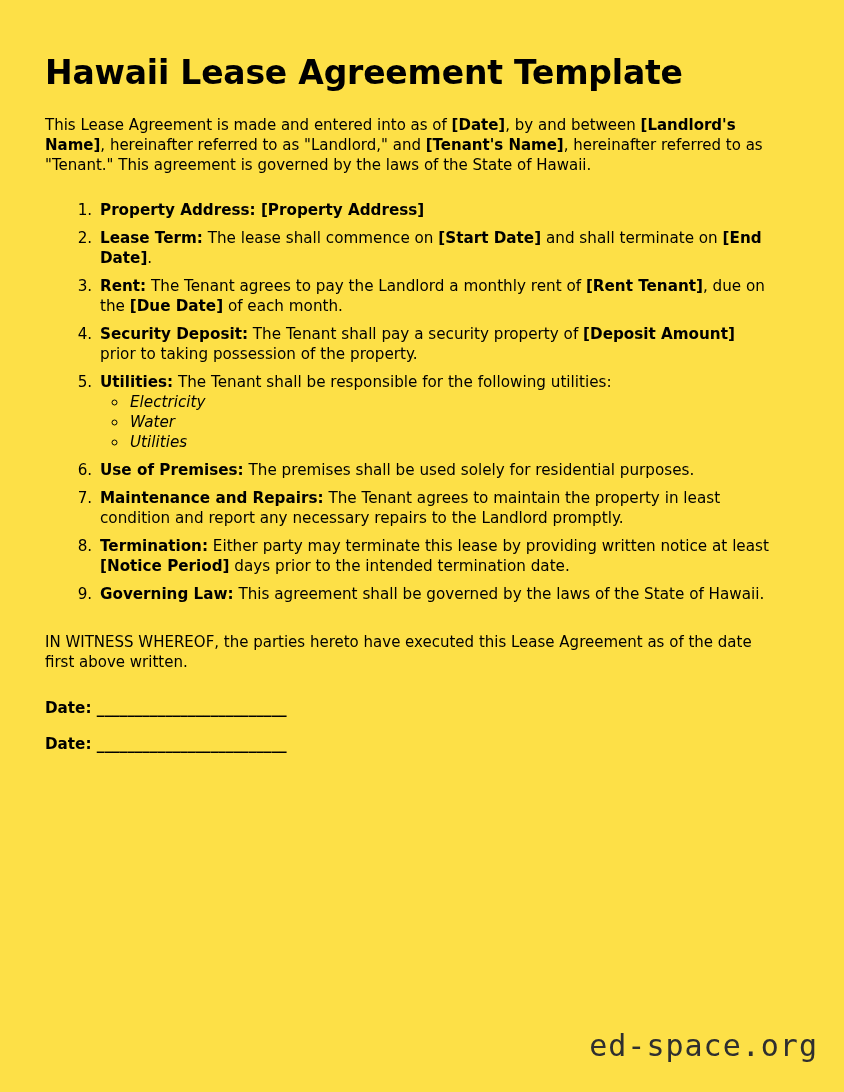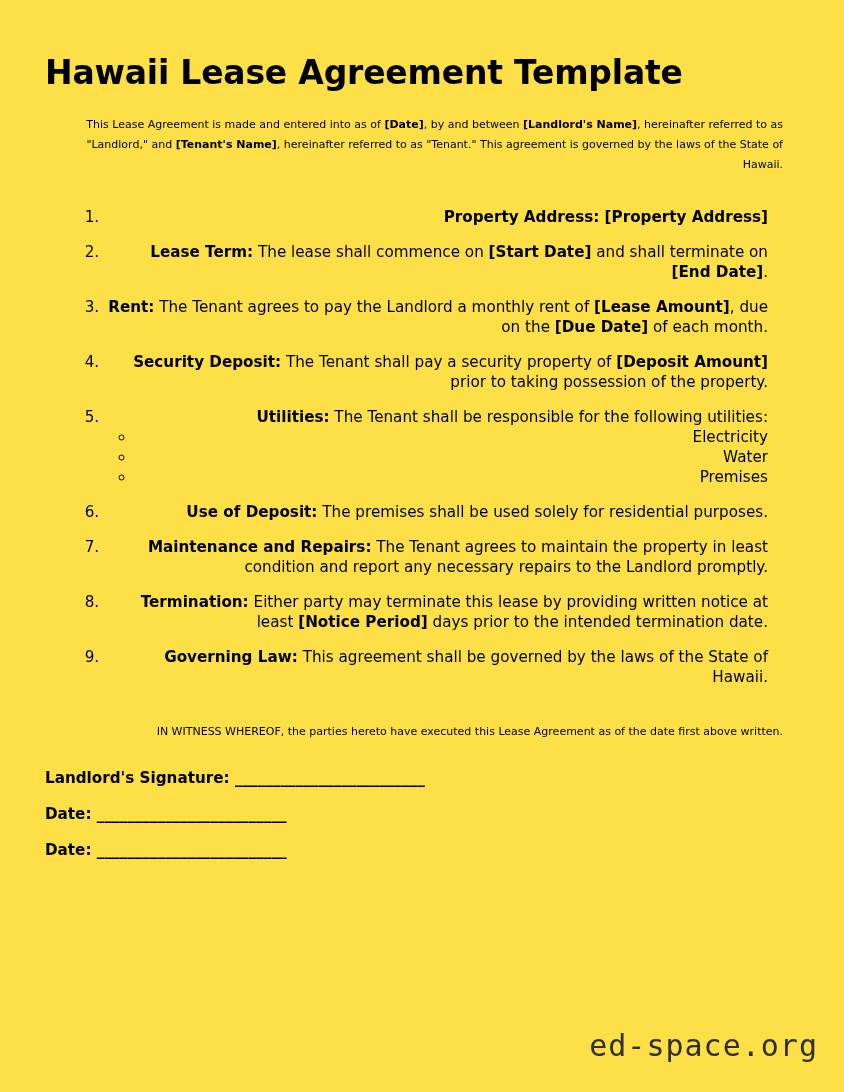--- a/index.html
+++ b/index.html
@@ -32,10 +32,10 @@
     line-height: 1.18;
   }
   p.para {
-    font-size: 11px;
+    font-size: 15px;
     line-height: 20px;
     margin: 0;
-    text-align: right;
+    text-align: left;
   }
   .para-intro { padding-top: 22px; }
   .para-terms { padding-top: 18px; }

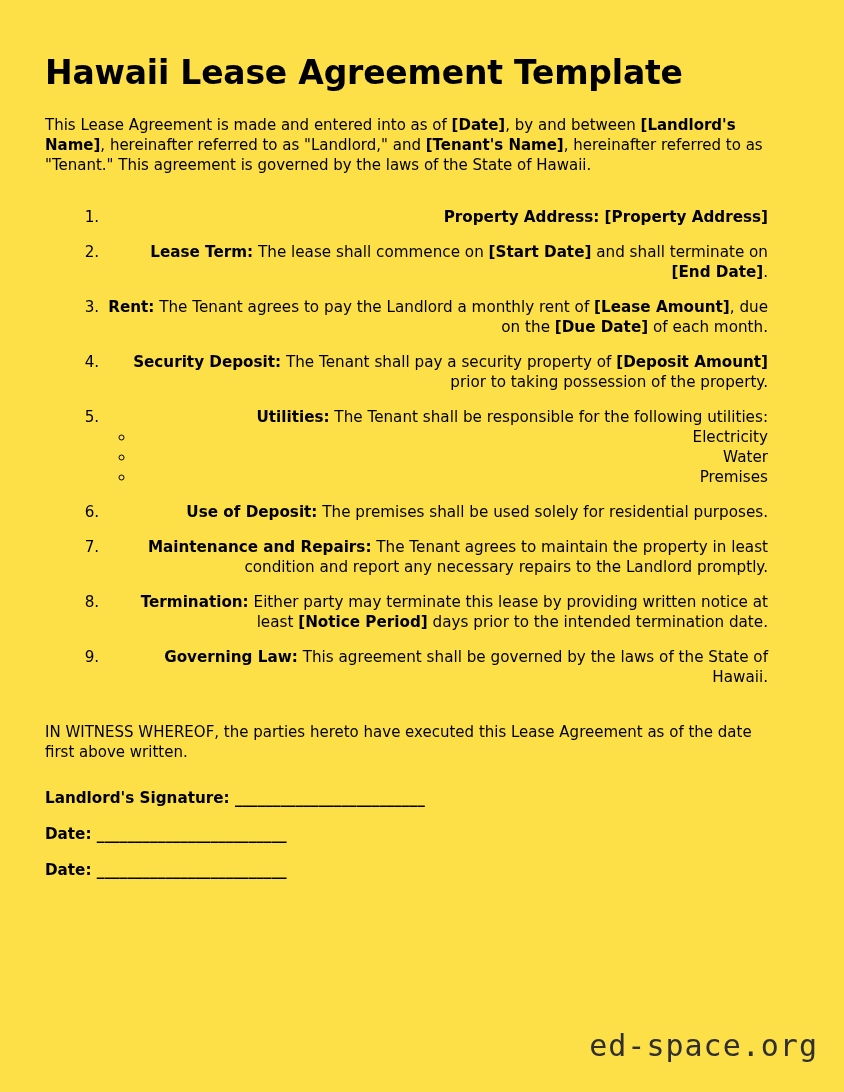--- a/index.html
+++ b/index.html
@@ -54,8 +54,7 @@
   }
   ol.terms > li {
     padding-left: 3px;
-    margin: 15px;
-    text-align: right;
+    margin: 8px;
   }
   ul.subitems {
     margin: 0;

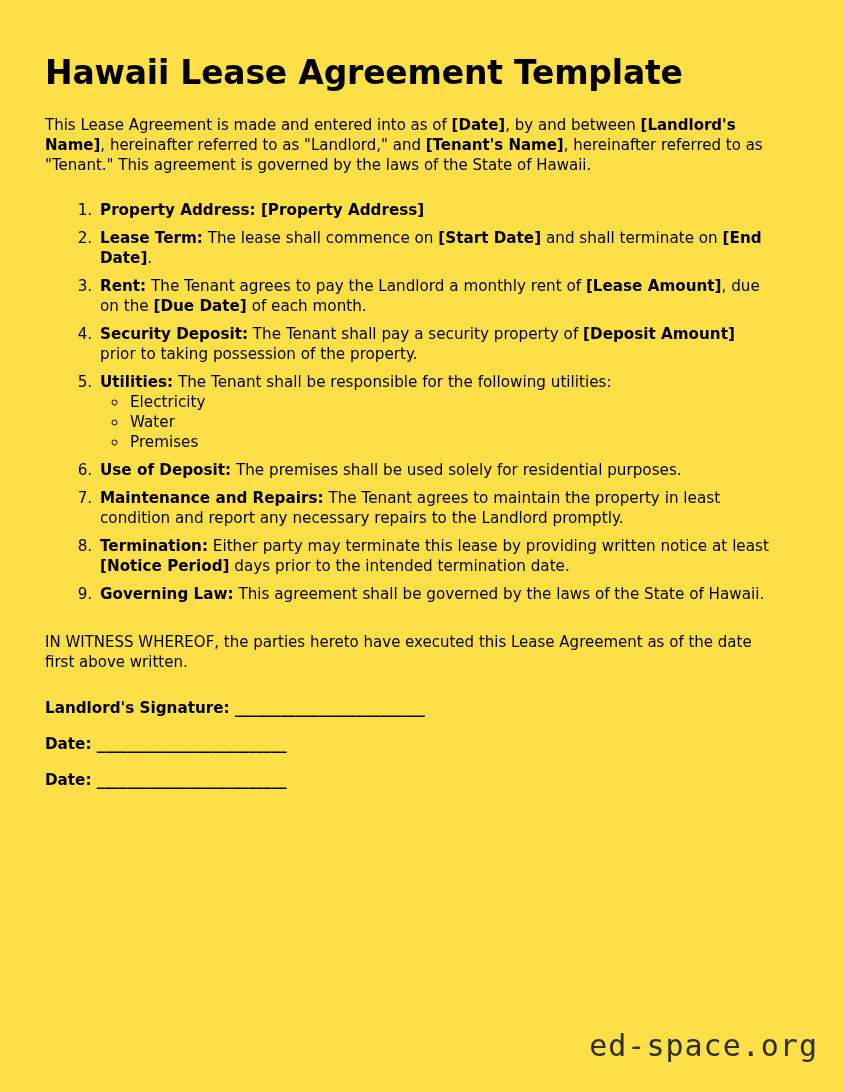--- a/index.html
+++ b/index.html
@@ -107,7 +107,7 @@
 
       <li><b>Lease Term:</b><span> The lease shall commence on </span><b>[Start Date]</b><span> and shall terminate on </span><b>[End Date]</b><span>.</span></li>
 
-      <li><b>Rent:</b><span> The Tenant agrees to pay the Landlord a monthly rent of </span><b>[Lease Amount]</b><span>, due on the </span><b>[Due Date]</b><span> of each month.</span></li>
+      <li><b>Rent:</b><span> The Tenant agrees to pay the Landlord a monthly rent of </span><b>[Rent Tenant]</b><span>, due on the </span><b>[Due Date]</b><span> of each month.</span></li>
 
       <li><b>Security Deposit:</b><span> The Tenant shall pay a security property of </span><b>[Deposit Amount]</b><span> prior to taking possession of the property.</span></li>
 

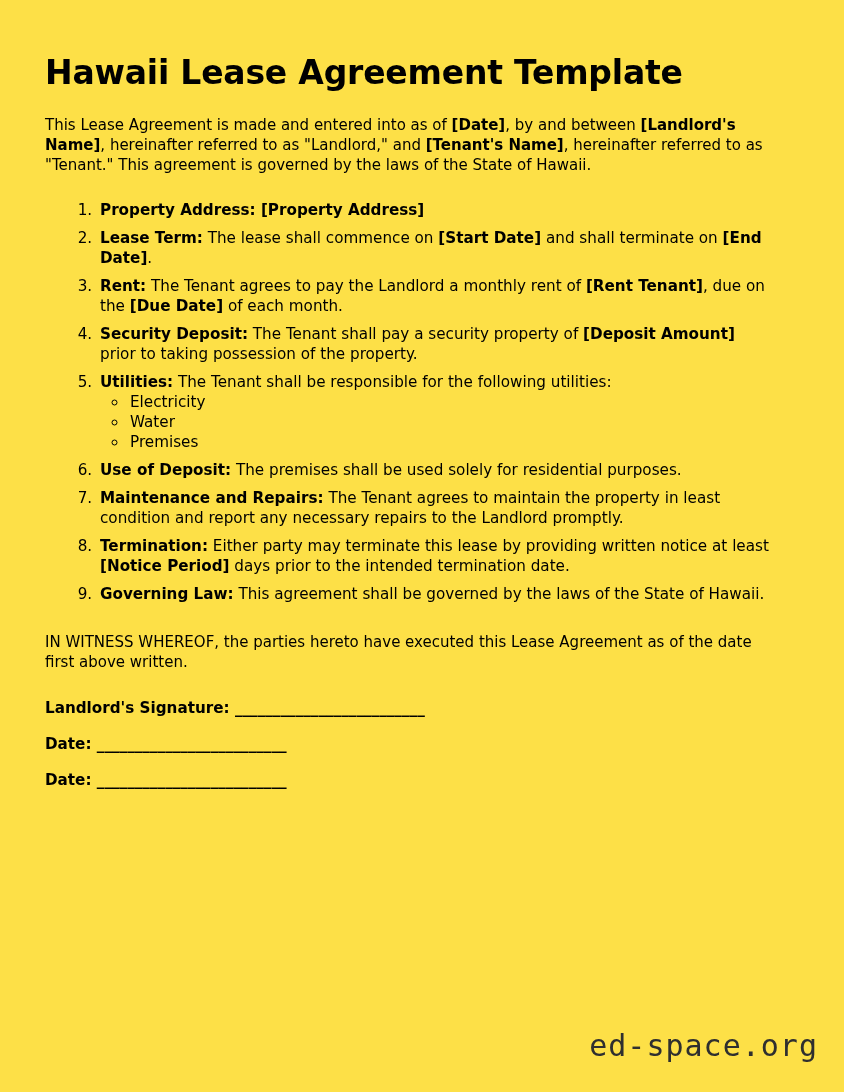--- a/index.html
+++ b/index.html
@@ -65,6 +65,7 @@
   ul.subitems > li {
     margin: 0;
     padding-left: 2px;
+    font-style: italic;
   }
 
   .sig-block { padding-top: 26px; }

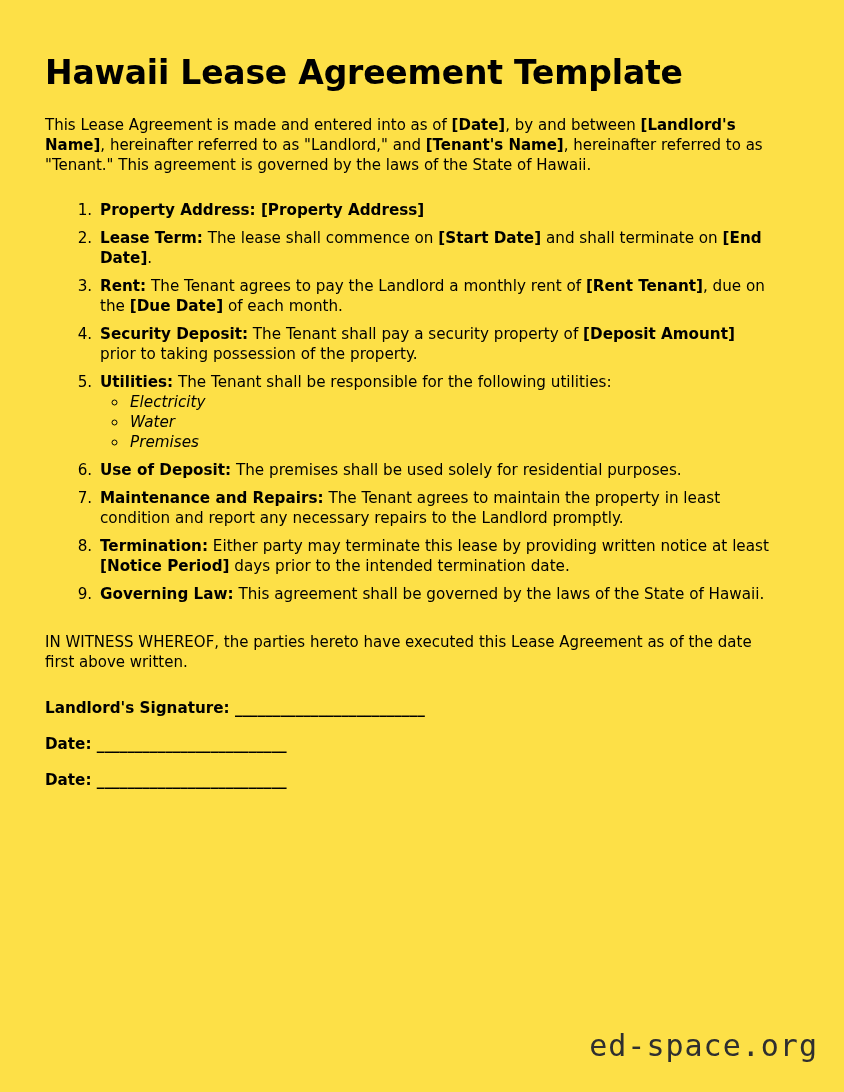--- a/index.html
+++ b/index.html
@@ -116,7 +116,7 @@
         <ul class="subitems">
           <li>Electricity</li>
           <li>Water</li>
-          <li>Premises</li>
+          <li>Utilities</li>
         </ul>
       </li>
 

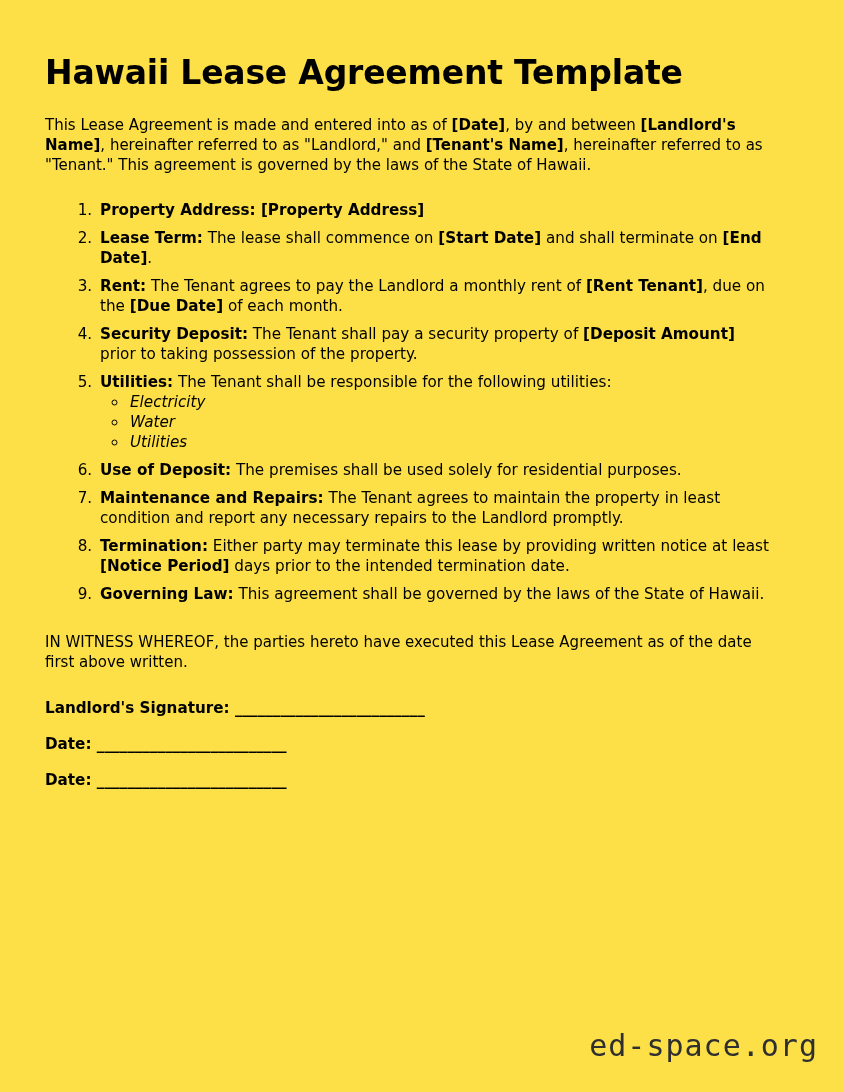--- a/index.html
+++ b/index.html
@@ -120,7 +120,7 @@
         </ul>
       </li>
 
-      <li><b>Use of Deposit:</b><span> The premises shall be used solely for residential purposes.</span></li>
+      <li><b>Use of Premises:</b><span> The premises shall be used solely for residential purposes.</span></li>
 
       <li><b>Maintenance and Repairs:</b><span> The Tenant agrees to maintain the property in least condition and report any necessary repairs to the Landlord promptly.</span></li>
 

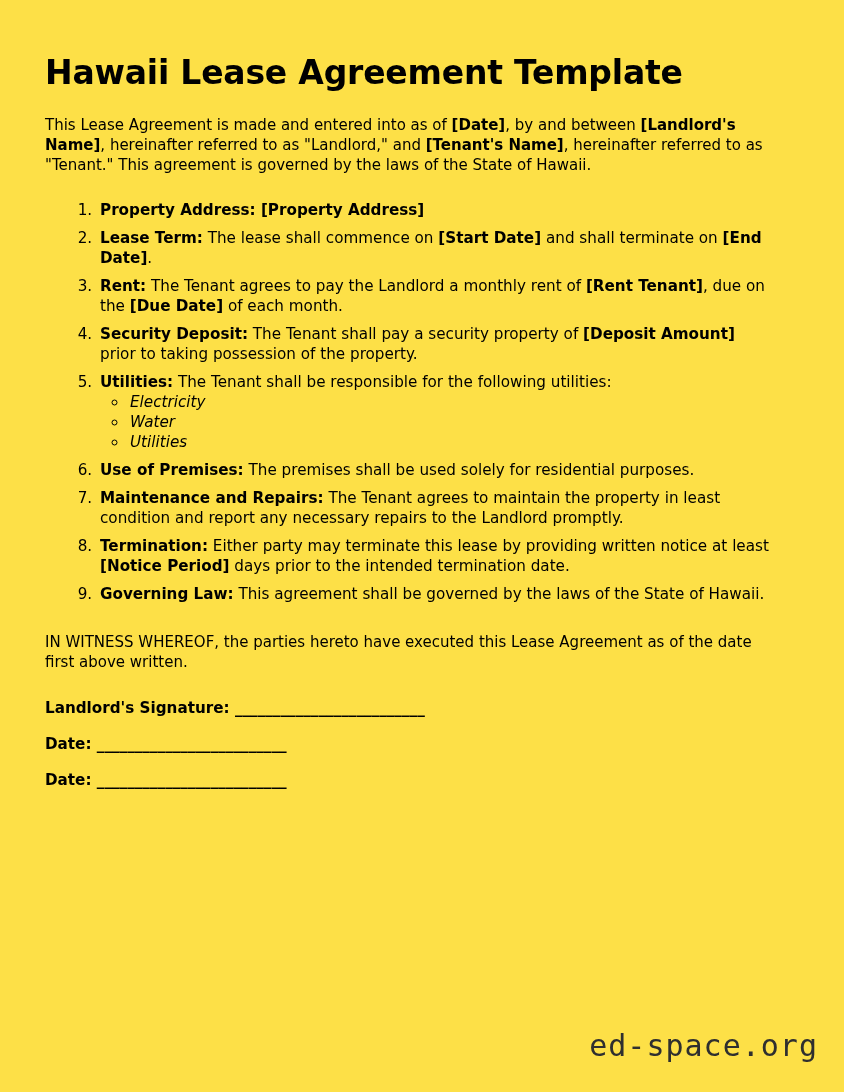--- a/index.html
+++ b/index.html
@@ -133,7 +133,6 @@
     <p class="para para-witness">IN WITNESS WHEREOF, the parties hereto have executed this Lease Agreement as of the date first above written.</p>
 
     <div class="sig-block">
-      <div class="sig-line"><span>Landlord's Signature: </span><span class="blank">_________________________</span></div>
       <div class="sig-line"><span>Date: </span><span class="blank">_________________________</span></div>
       <div class="sig-line"><span>Date: </span><span class="blank">_________________________</span></div>
     </div>

